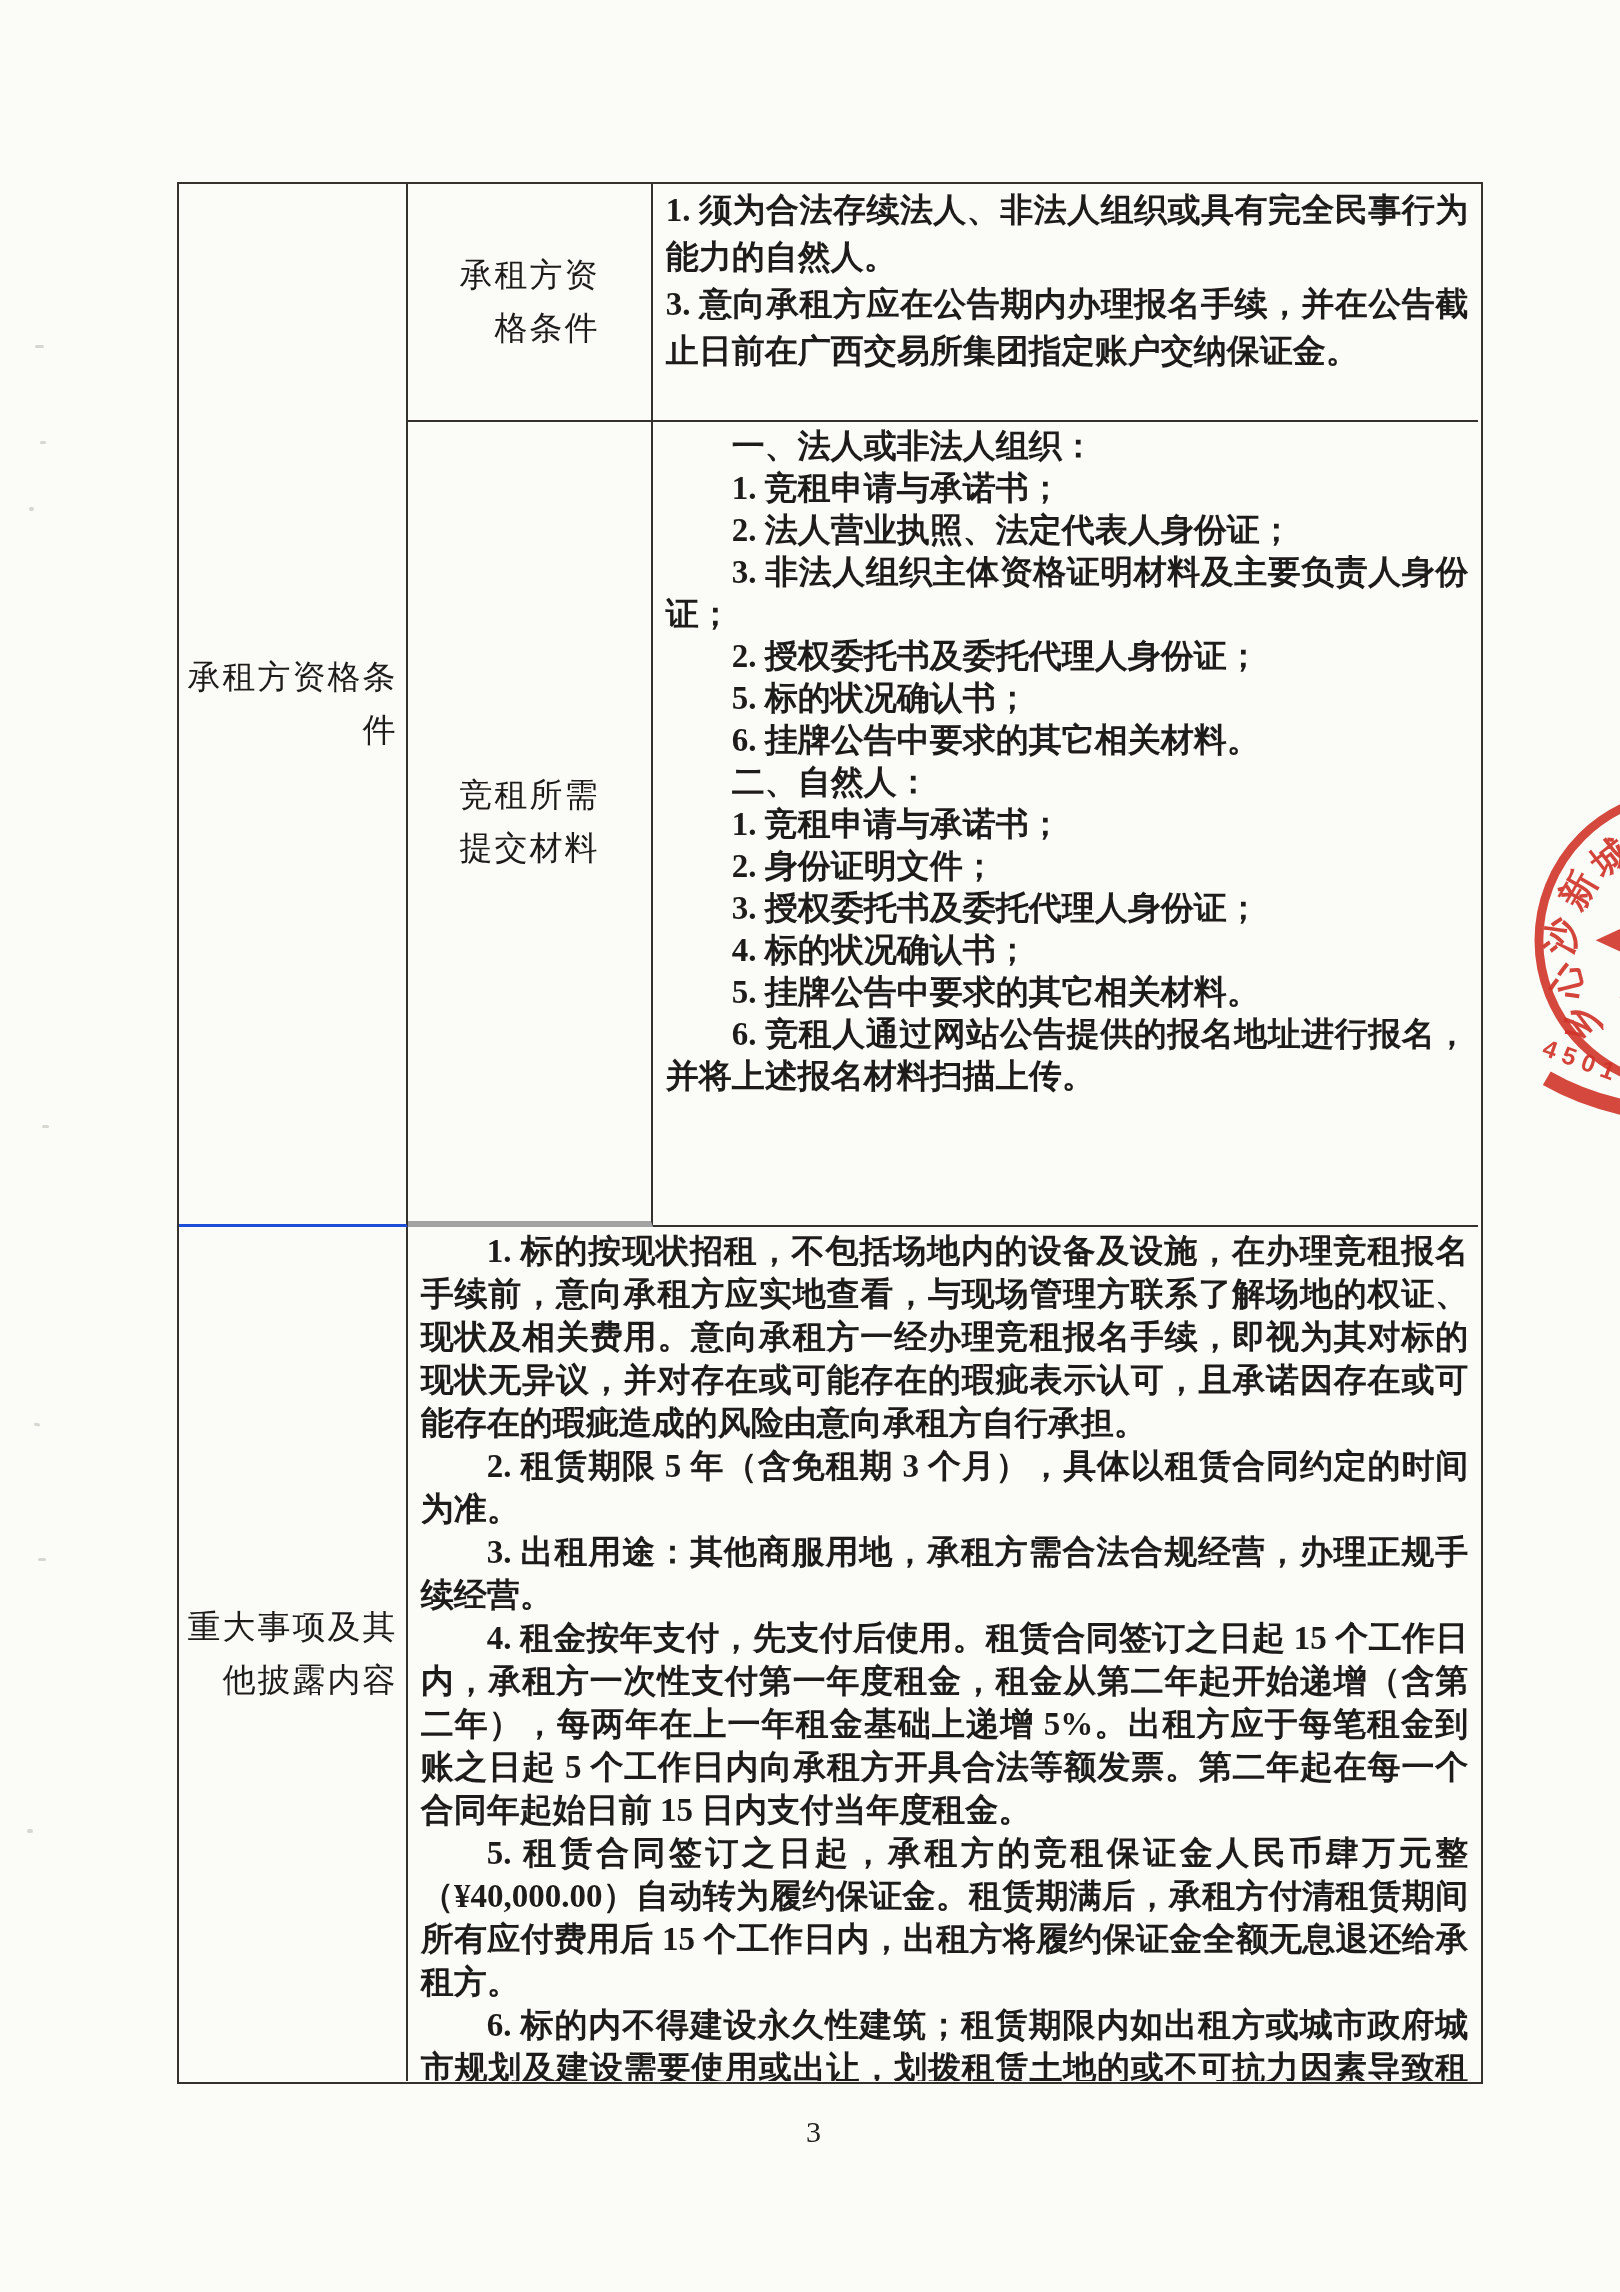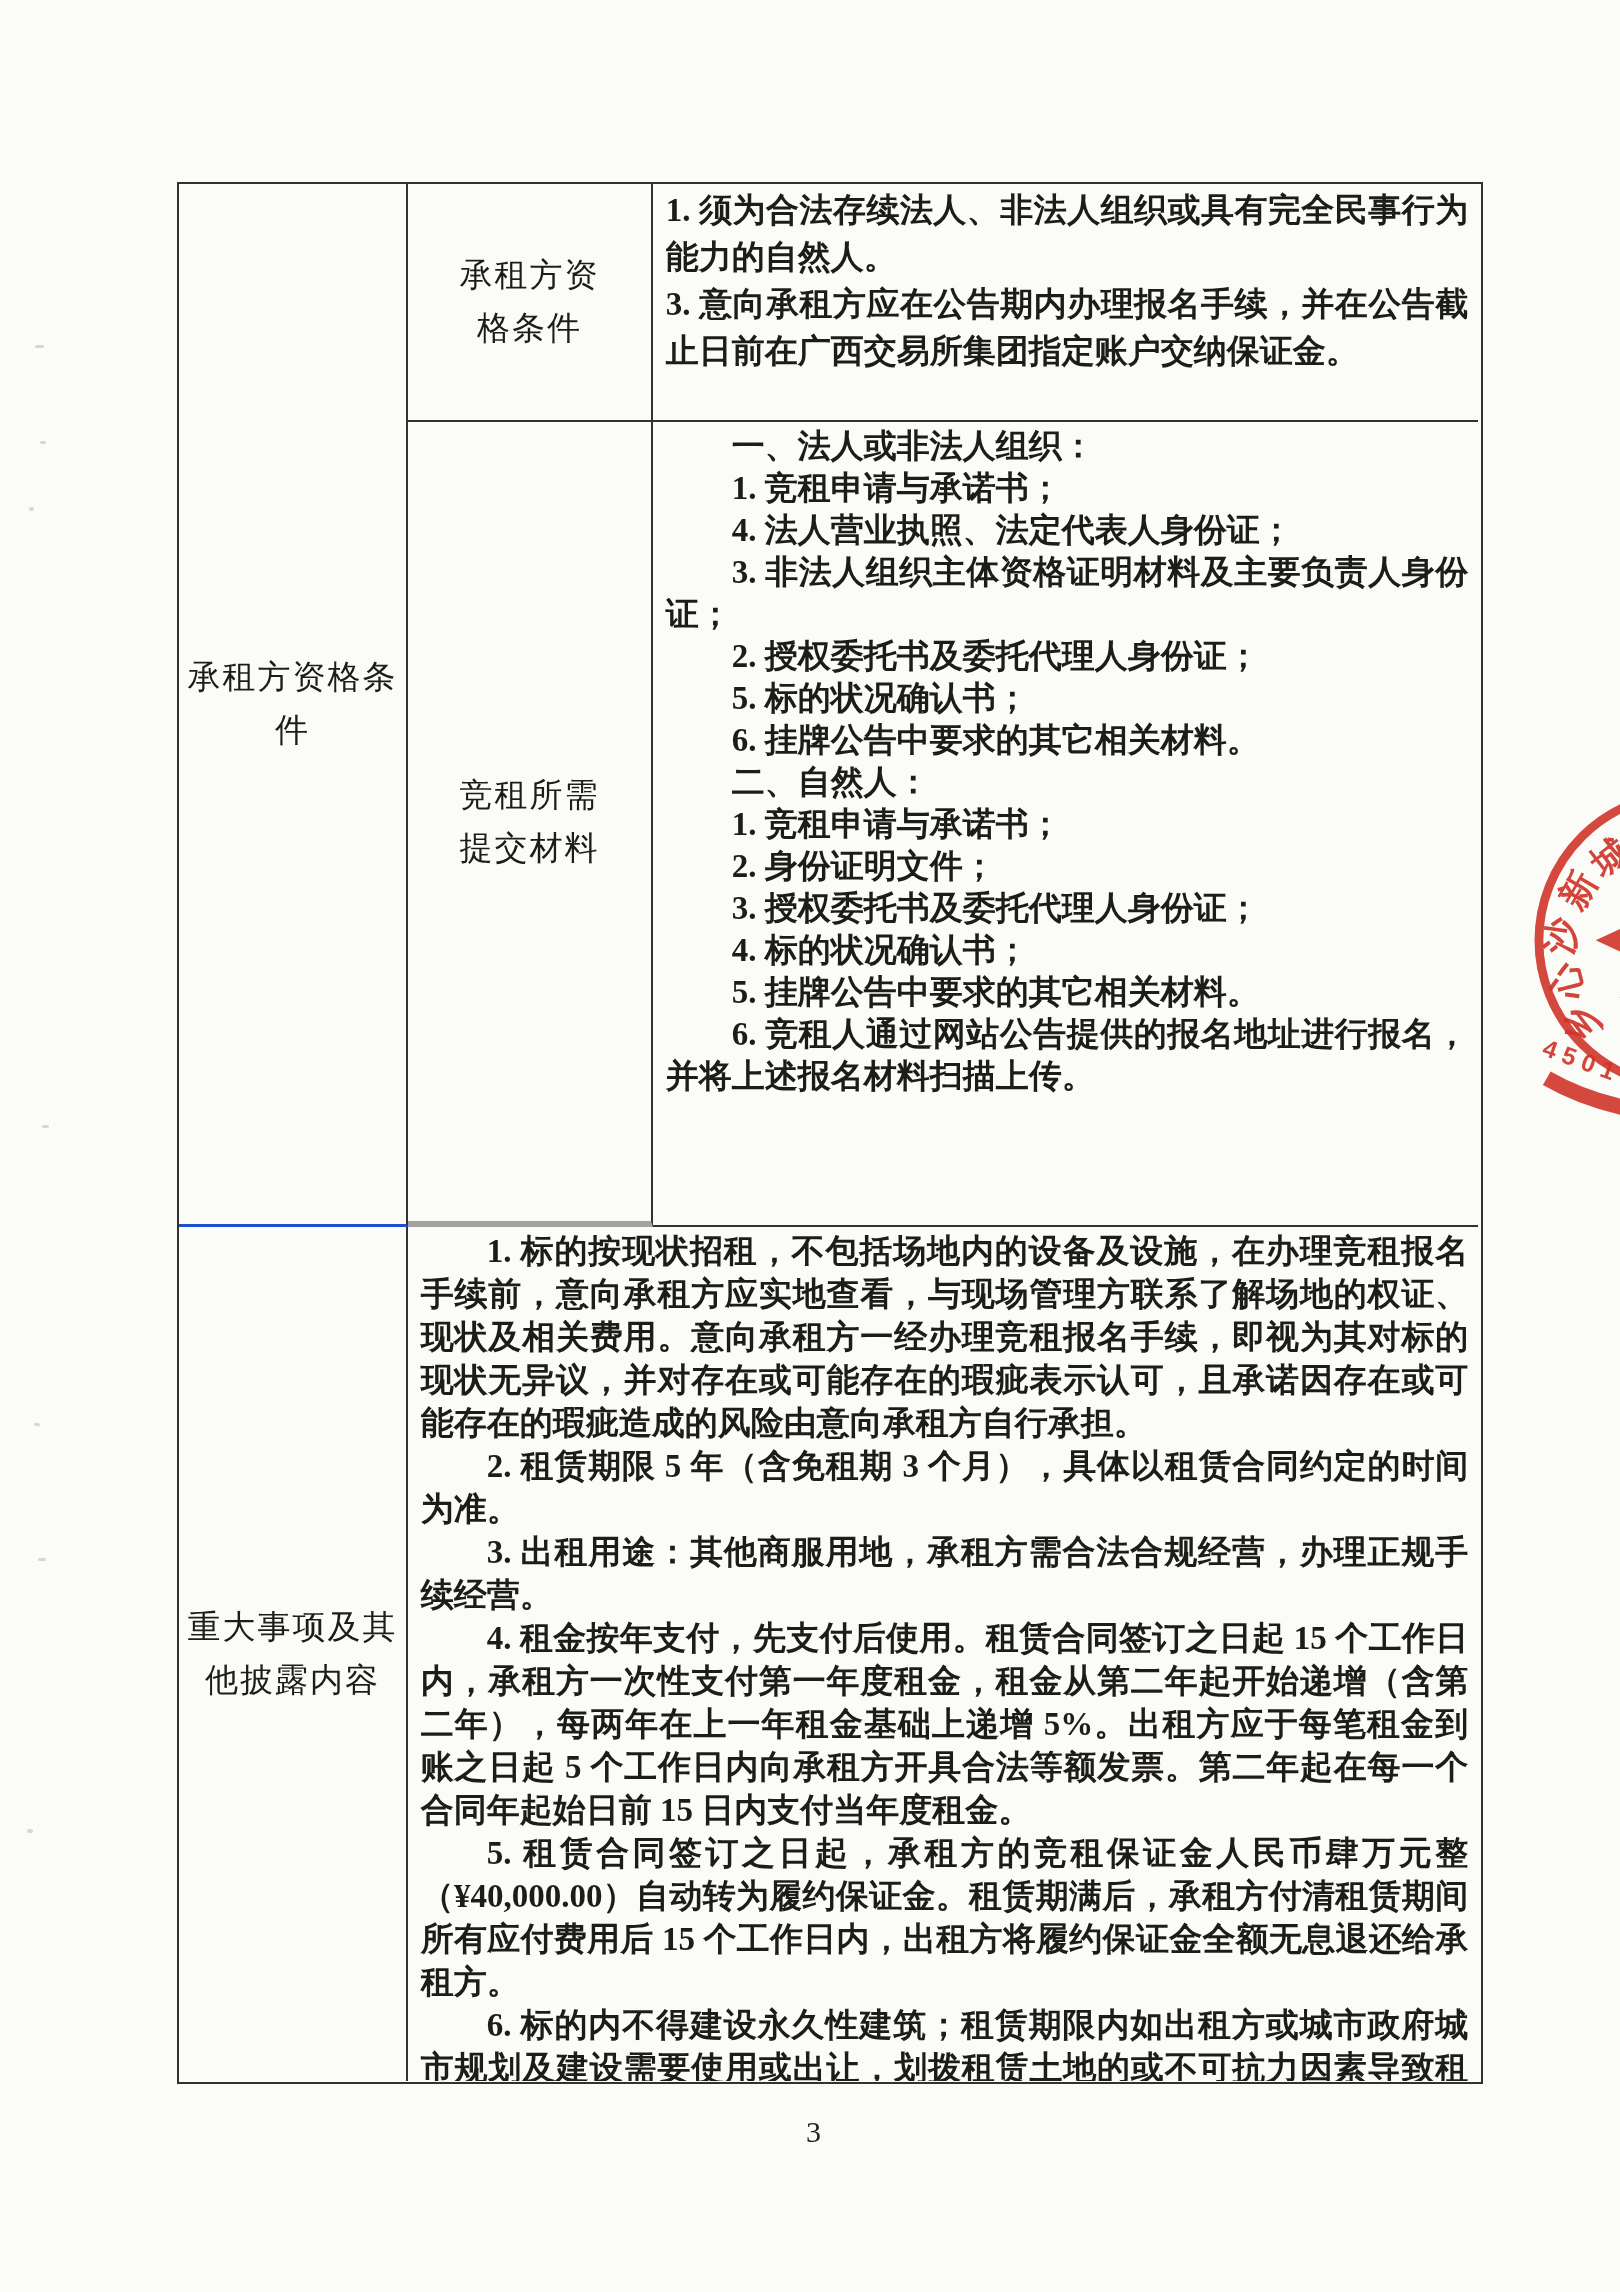--- a/index.html
+++ b/index.html
@@ -29,7 +29,7 @@
   .cell{box-sizing:border-box;overflow:hidden;}
   .label-cell{
     display:flex;align-items:center;justify-content:center;
-    text-align:center;
+    text-align:right;
     font-size:33px;line-height:53px;letter-spacing:2px;
     white-space:pre-line;
   }

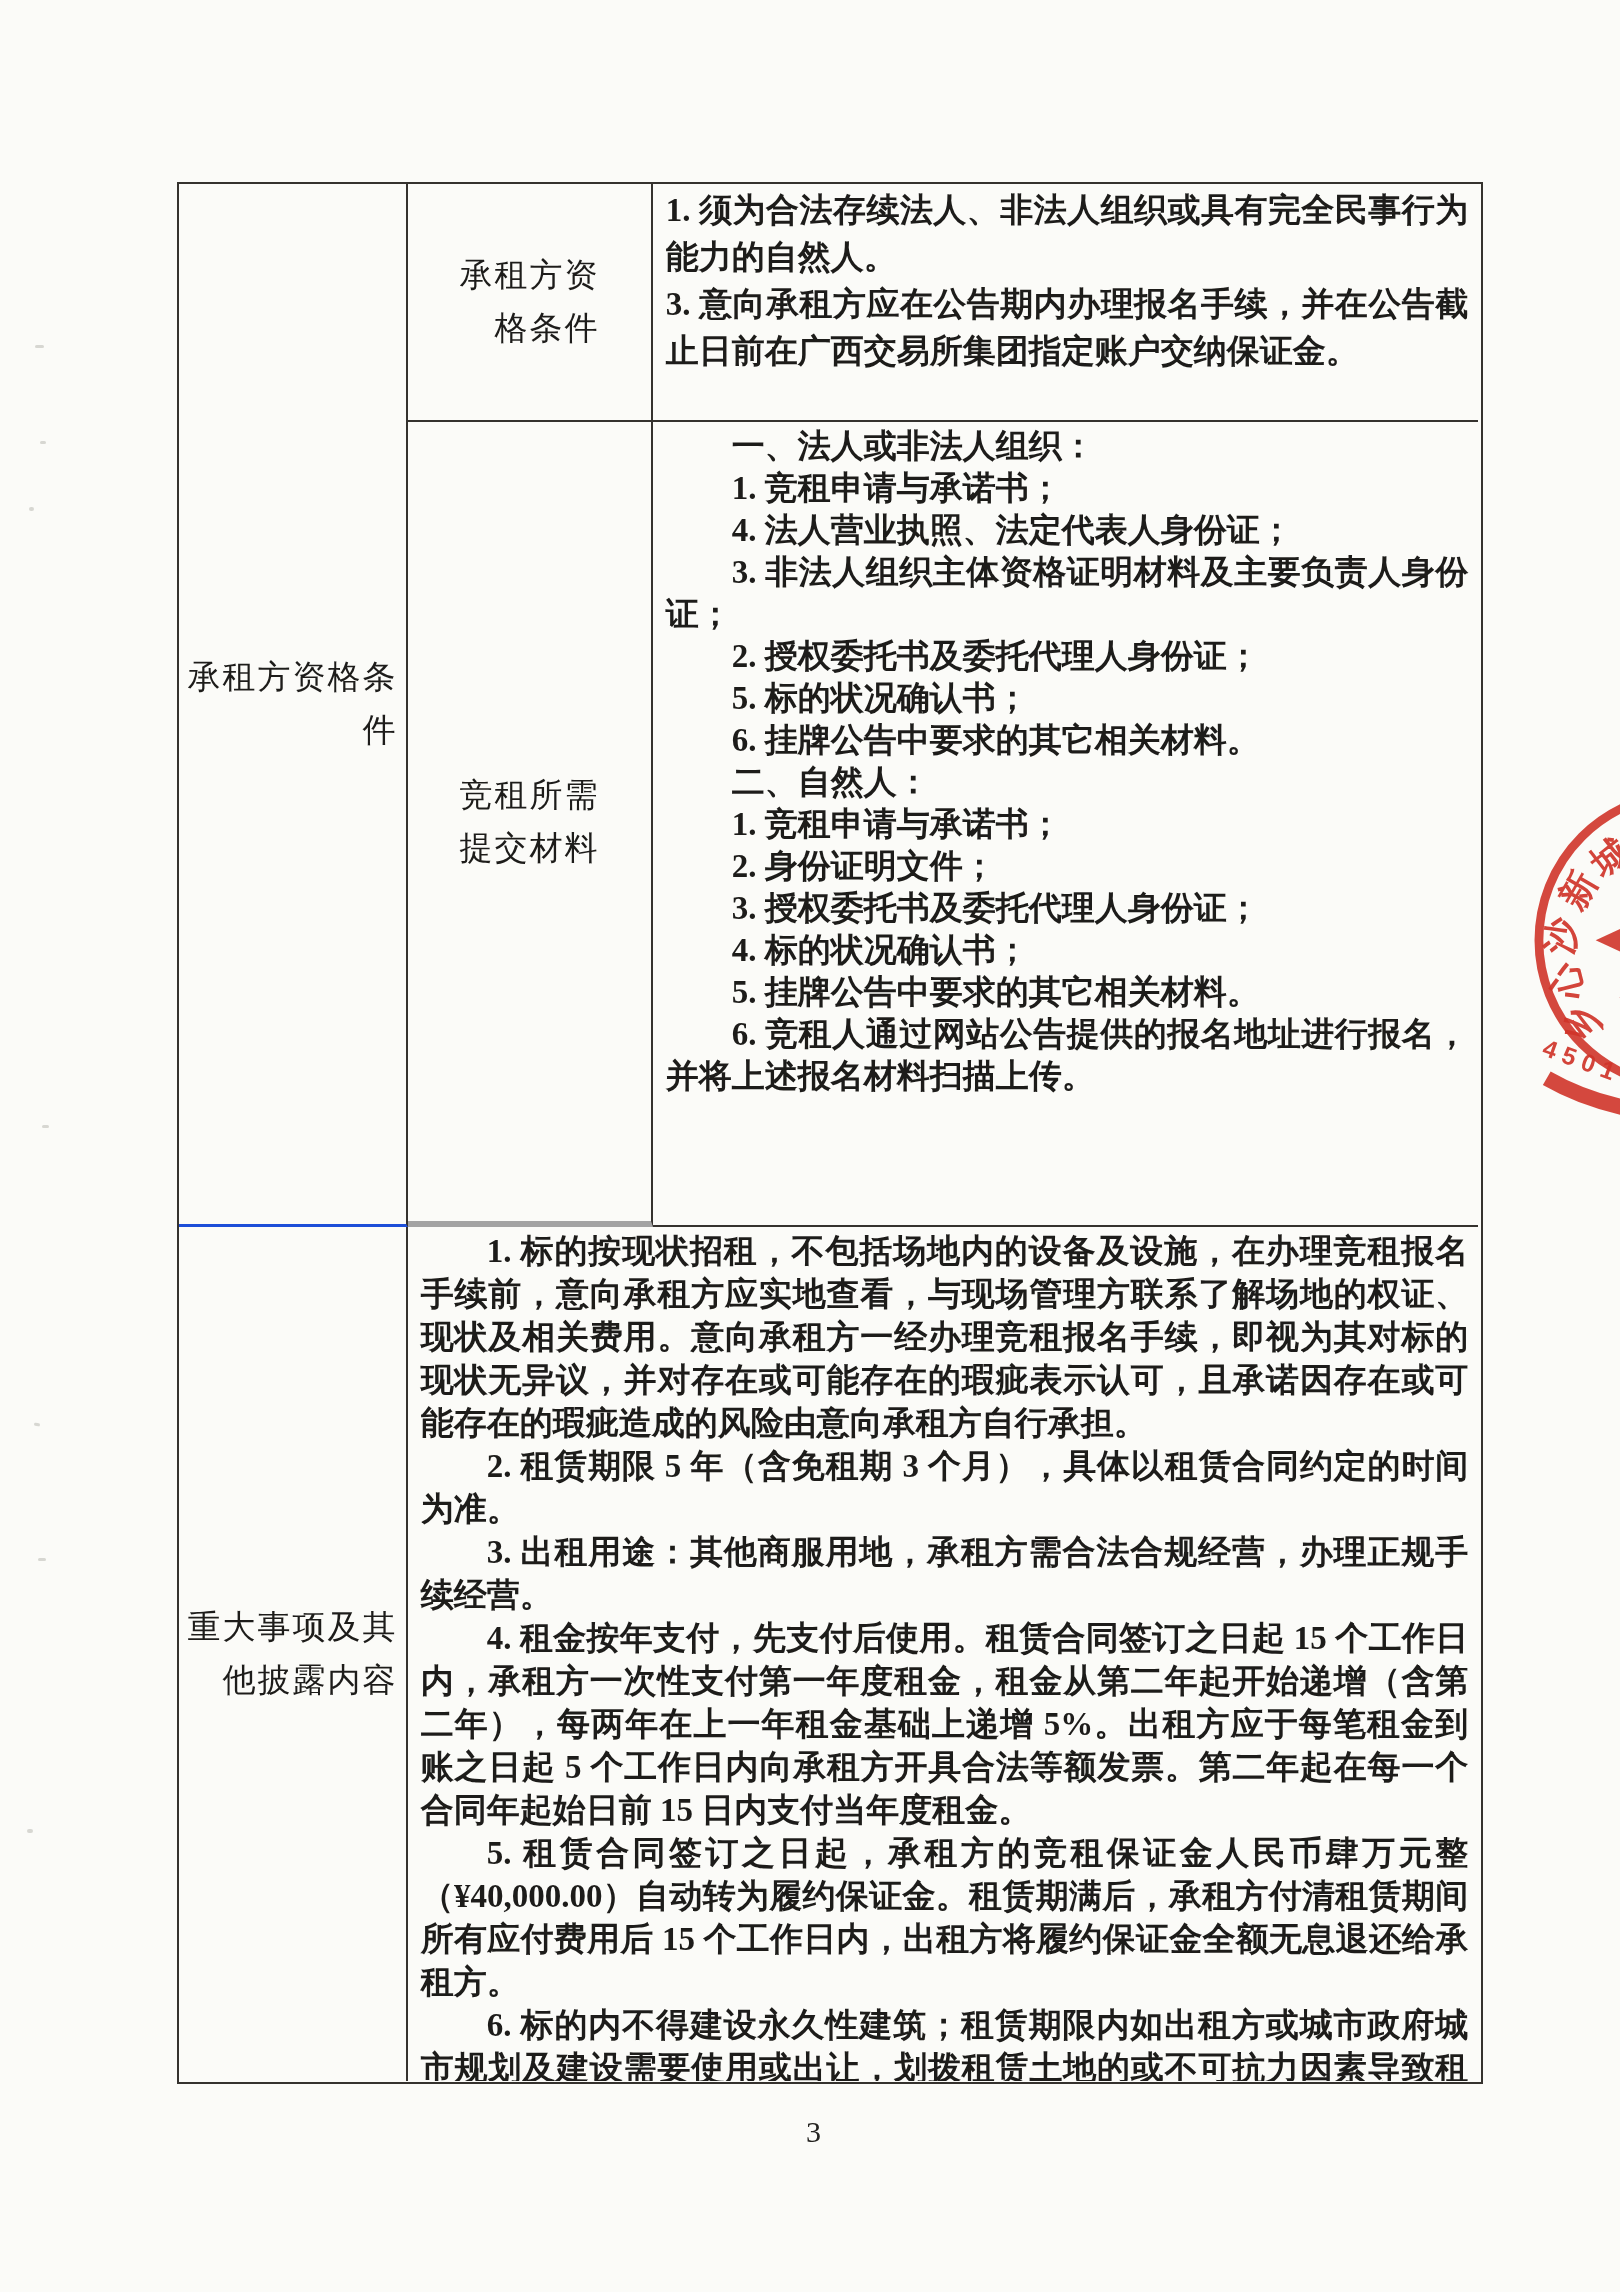--- a/index.html
+++ b/index.html
@@ -91,7 +91,7 @@
     <div class="cell content-cell cell-e">
         <p>一、法人或非法人组织：</p>
         <p>1. 竞租申请与承诺书；</p>
-        <p>4. 法人营业执照、法定代表人身份证；</p>
+        <p>2. 法人营业执照、法定代表人身份证；</p>
         <p>3. 非法人组织主体资格证明材料及主要负责人身份证；</p>
         <p>2. 授权委托书及委托代理人身份证；</p>
         <p>5. 标的状况确认书；</p>

